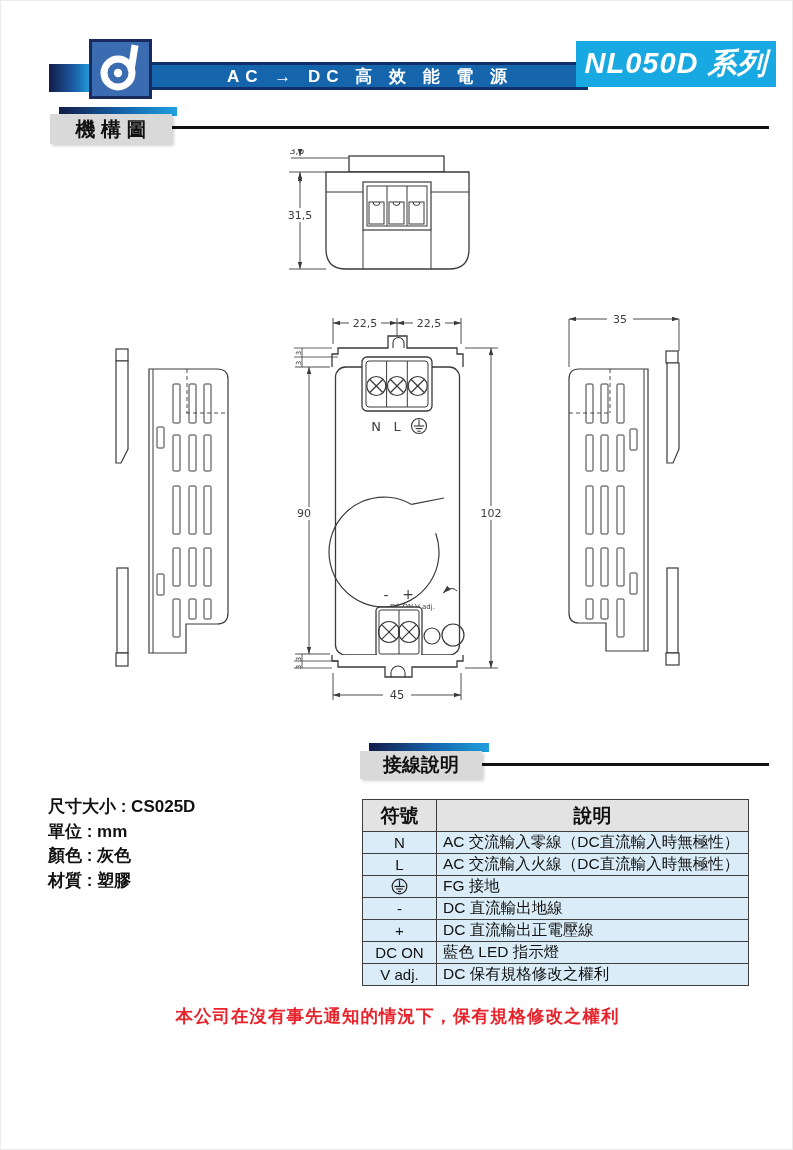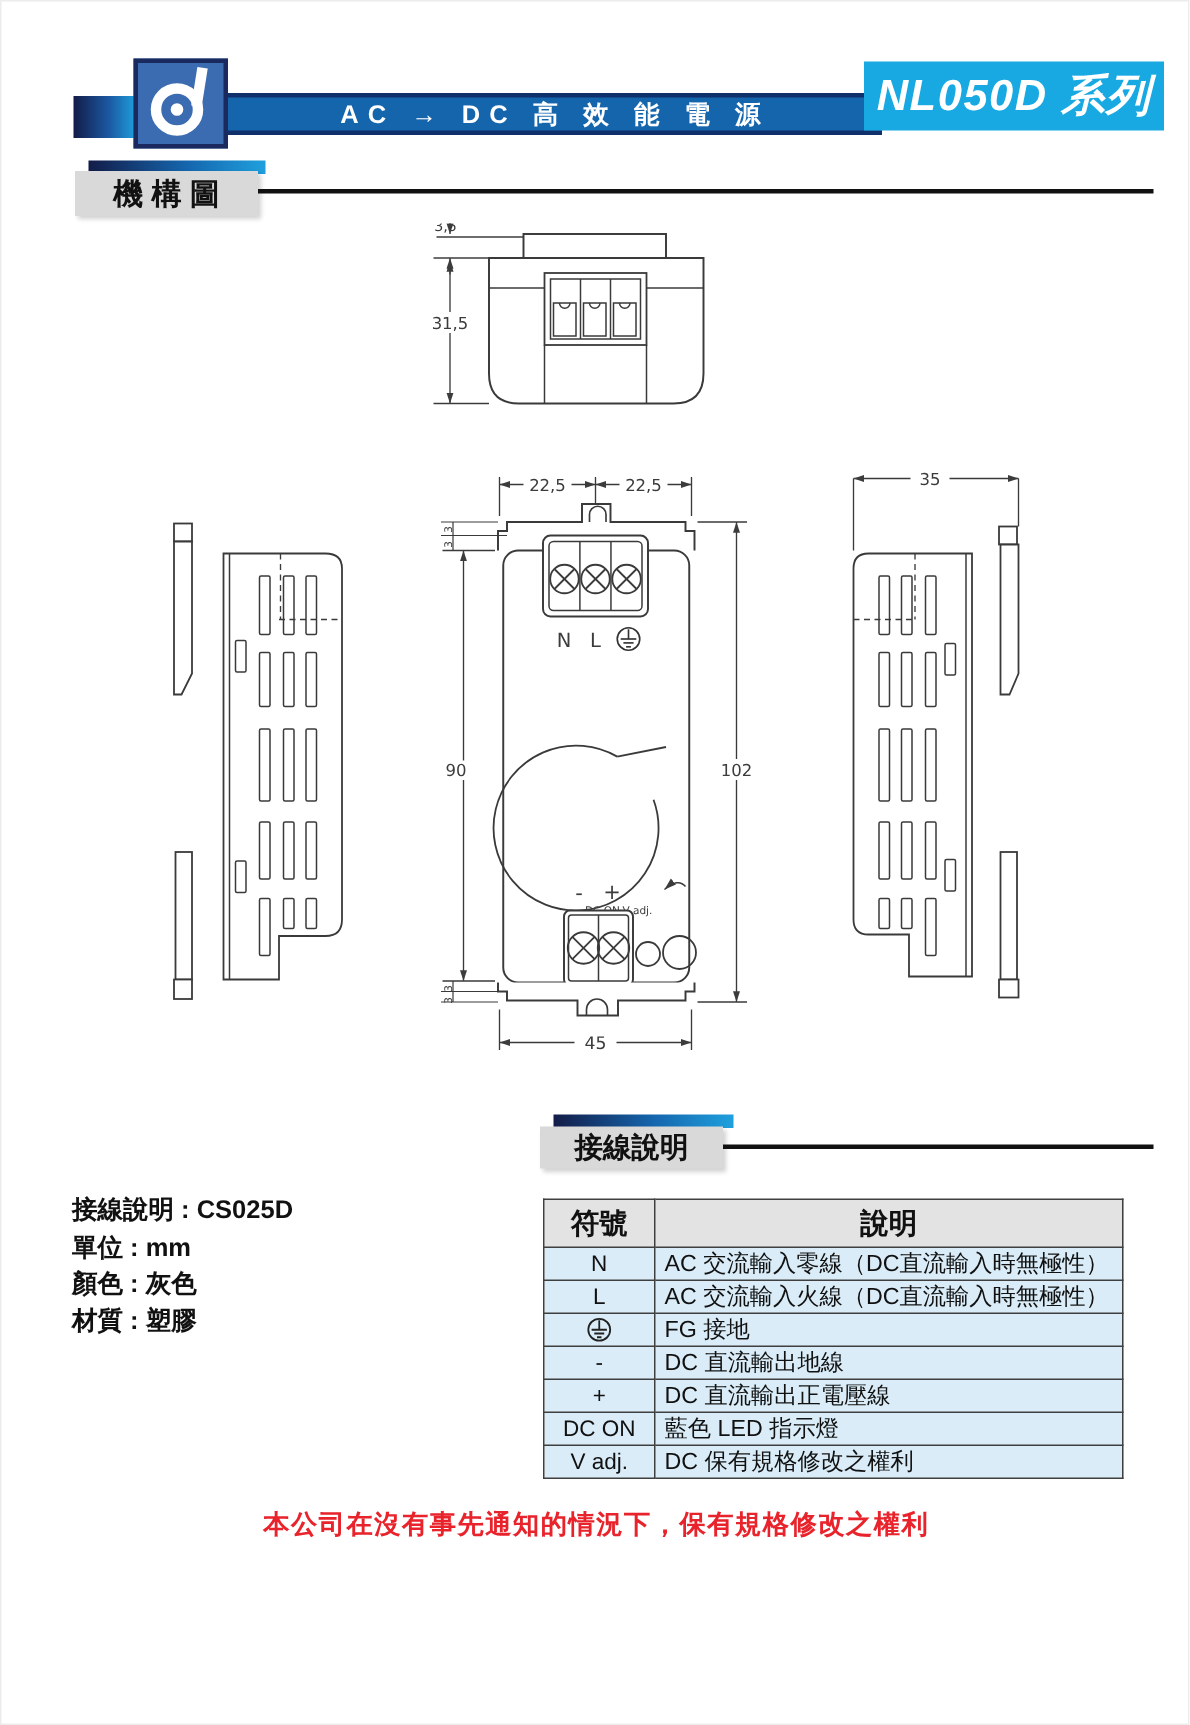--- a/index.html
+++ b/index.html
@@ -320,7 +320,7 @@
   </div>
 
   <div class="info">
-    <div>接線說明 : CS025D</div>
+    <div>尺寸大小 : CS025D</div>
     <div>單位 : mm</div>
     <div>顏色 : 灰色</div>
     <div>材質 : 塑膠</div>

